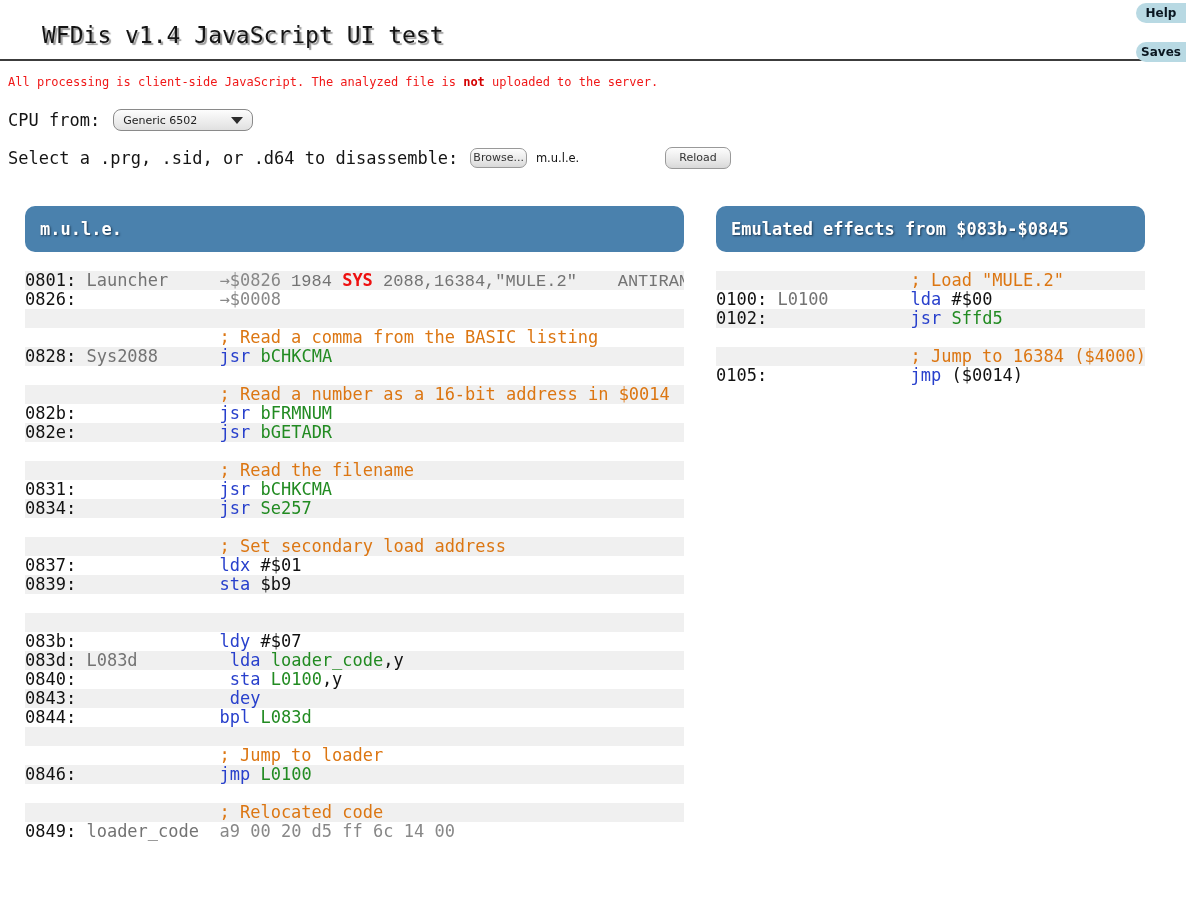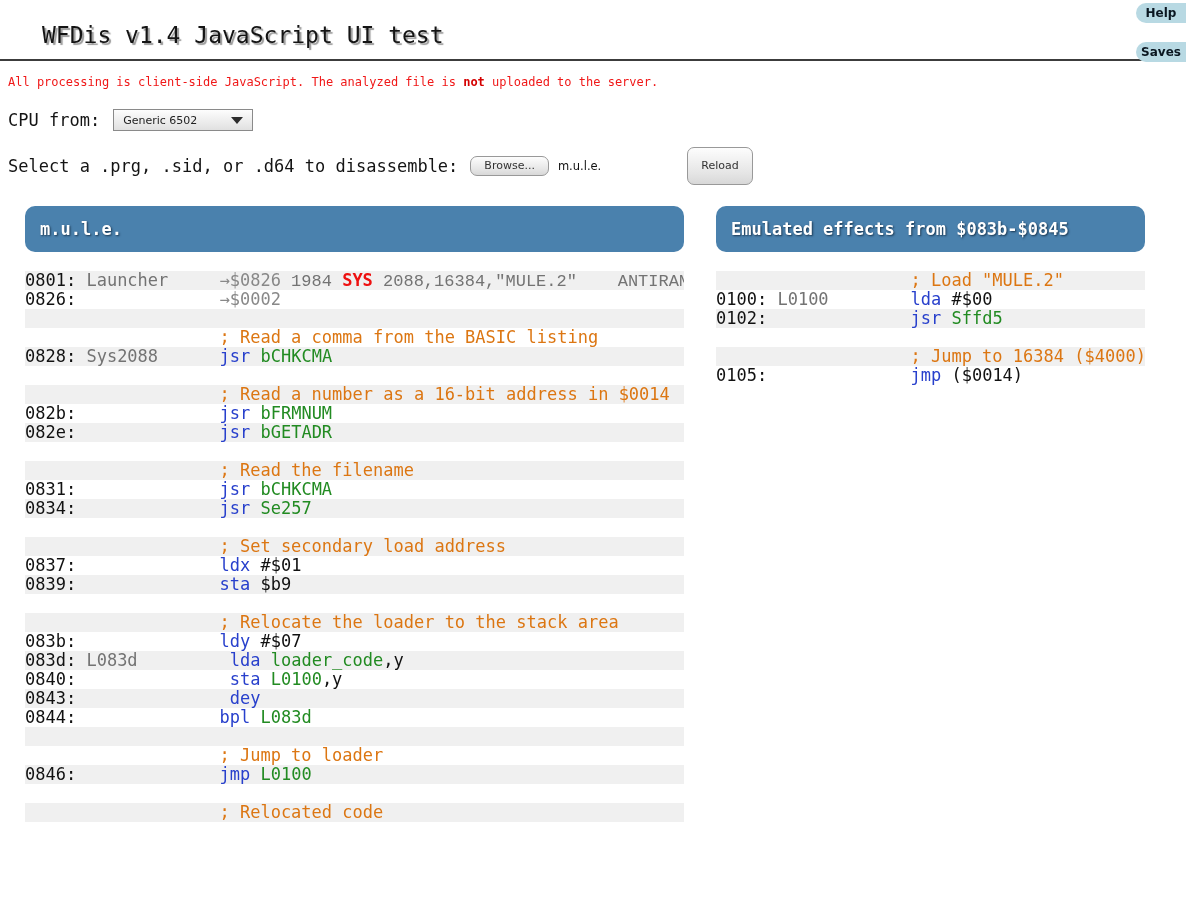--- a/index.html
+++ b/index.html
@@ -39,7 +39,7 @@
   }
   .select-box {
     margin-left:13px; width:140px; height:22px;
-    border:1px solid #8a8a8a; border-radius:0;
+    border:1px solid #8a8a8a; border-radius:8px;
     background:linear-gradient(#fdfdfd,#e9e9e9 70%,#e0e0e0);
     display:flex; align-items:center; padding:0 9px; cursor:pointer;
     font-family:"DejaVu Sans", sans-serif; font-size:11px; color:#222;

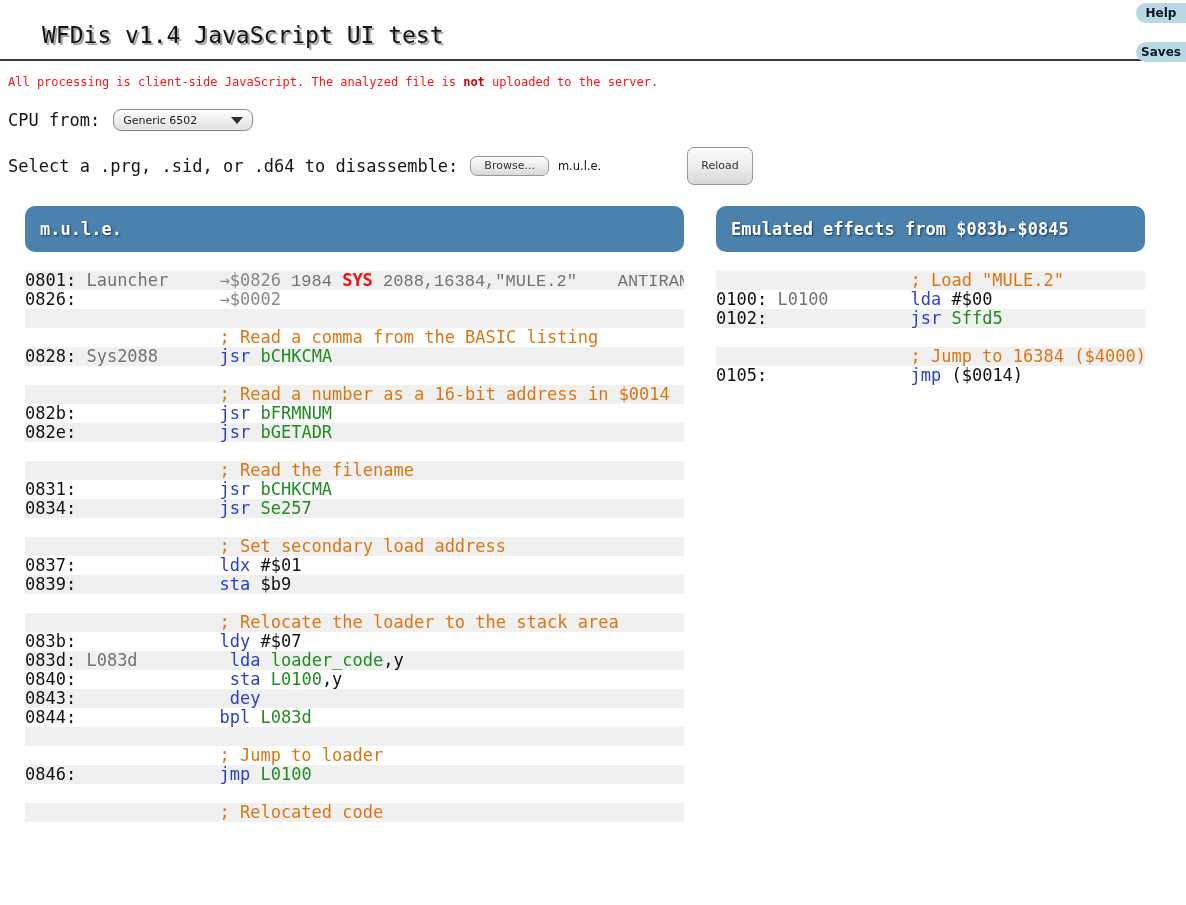--- a/index.html
+++ b/index.html
@@ -57,7 +57,7 @@
     border:1px solid #999; border-radius:7px; color:#333;
     background:linear-gradient(#fdfdfd,#e5e5e5 70%,#d8d8d8);
     font-family:"DejaVu Sans", sans-serif; font-size:11px;
-    padding:3px 13px; cursor:pointer; line-height:12px;
+    padding:3px 2px; cursor:pointer; line-height:12px;
   }
   .browse-btn { margin-left:12px; }
   .file-name {

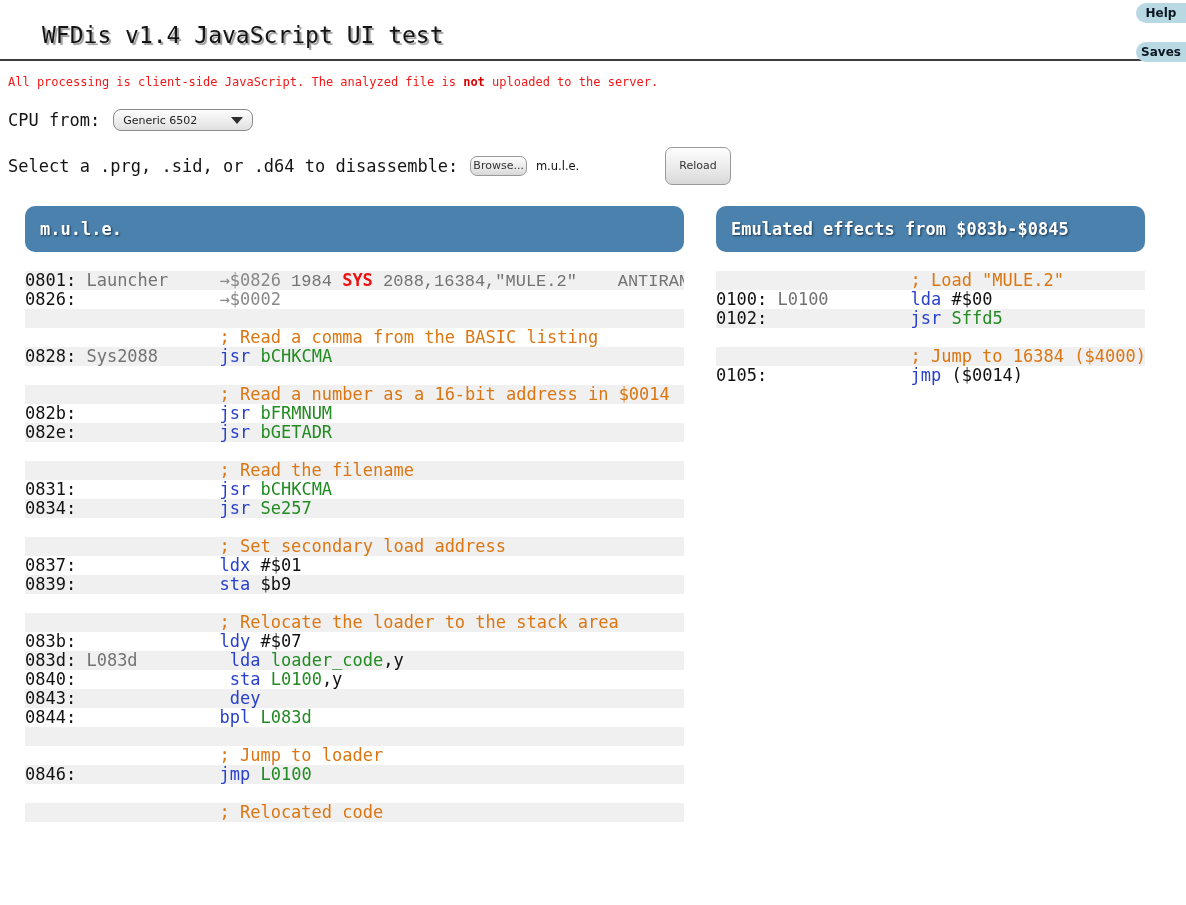--- a/index.html
+++ b/index.html
@@ -64,7 +64,7 @@
     margin-left:9px; font-family:"DejaVu Sans", sans-serif;
     font-size:11.5px; color:#111;
   }
-  .reload-btn { margin-left:86px; padding:12px 13px;text-align:right; }
+  .reload-btn { margin-left:86px; padding:4px 13px;text-align:right; }
   
   .panel { position:absolute; top:206px; }
   .panel-left  { left:25px;  width:659px; }

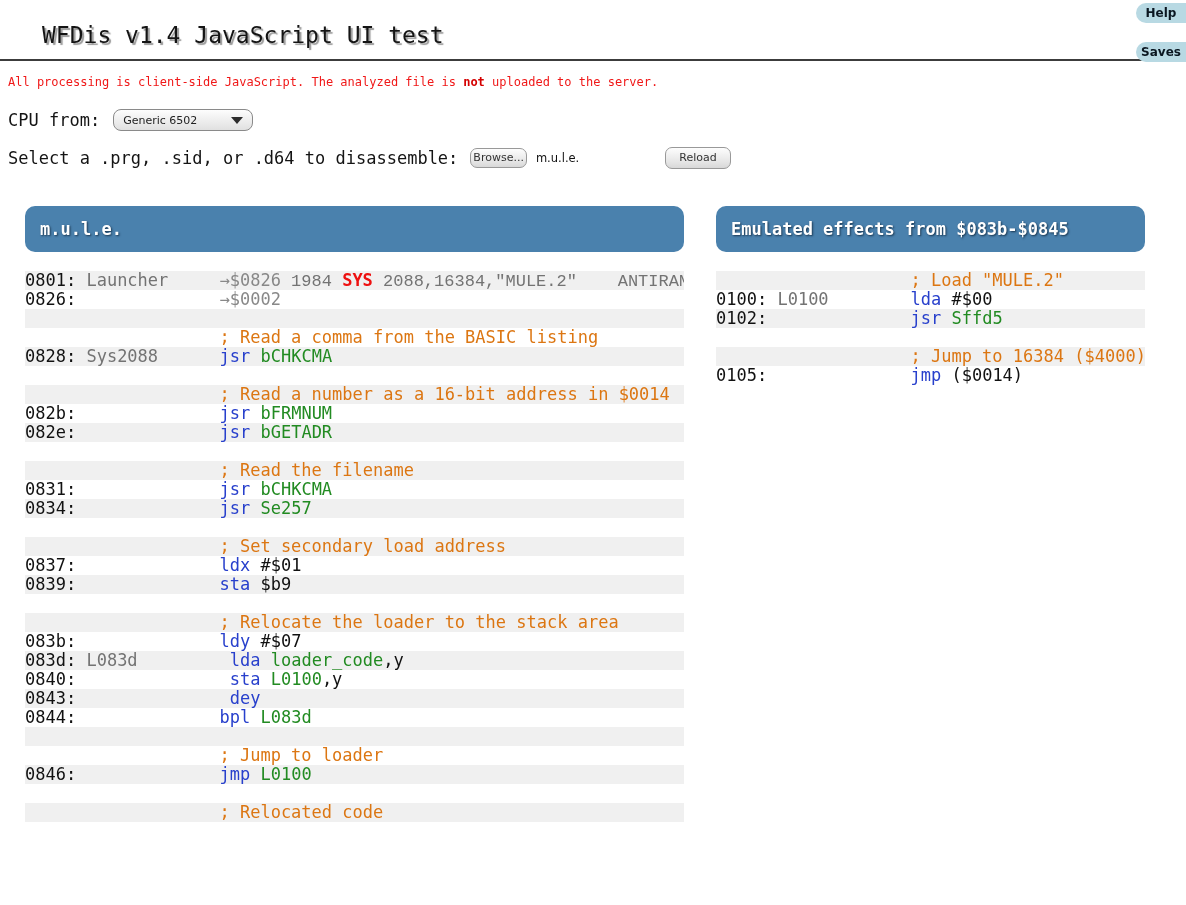--- a/index.html
+++ b/index.html
@@ -129,7 +129,7 @@
   </div>
   <div class="rows">
       <div class="row"><span class="seg-addr">0801: </span><span class="seg-label">Launcher</span><span class="seg-sp">     </span><span class="seg-gray">→$0826</span><span class="seg-bnum"> 1984 </span><span class="seg-bkw">SYS</span><span class="seg-bnum"> 2088,16384,"MULE.2"    ANTIRAM</span></div>
-      <div class="row"><span class="seg-addr">0826: </span><span class="seg-sp">             </span><span class="seg-gray">→$0002</span></div>
+      <div class="row"><span class="seg-addr">0826: </span><span class="seg-sp">             </span><span class="seg-gray">→$0008</span></div>
       <div class="row"></div>
       <div class="row"><span class="seg-sp">                   </span><span class="seg-comment">; Read a comma from the BASIC listing</span></div>
       <div class="row"><span class="seg-addr">0828: </span><span class="seg-label">Sys2088</span><span class="seg-sp">      </span><span class="seg-op">jsr</span><span class="seg-sp"> </span><span class="seg-opnd">bCHKCMA</span></div>

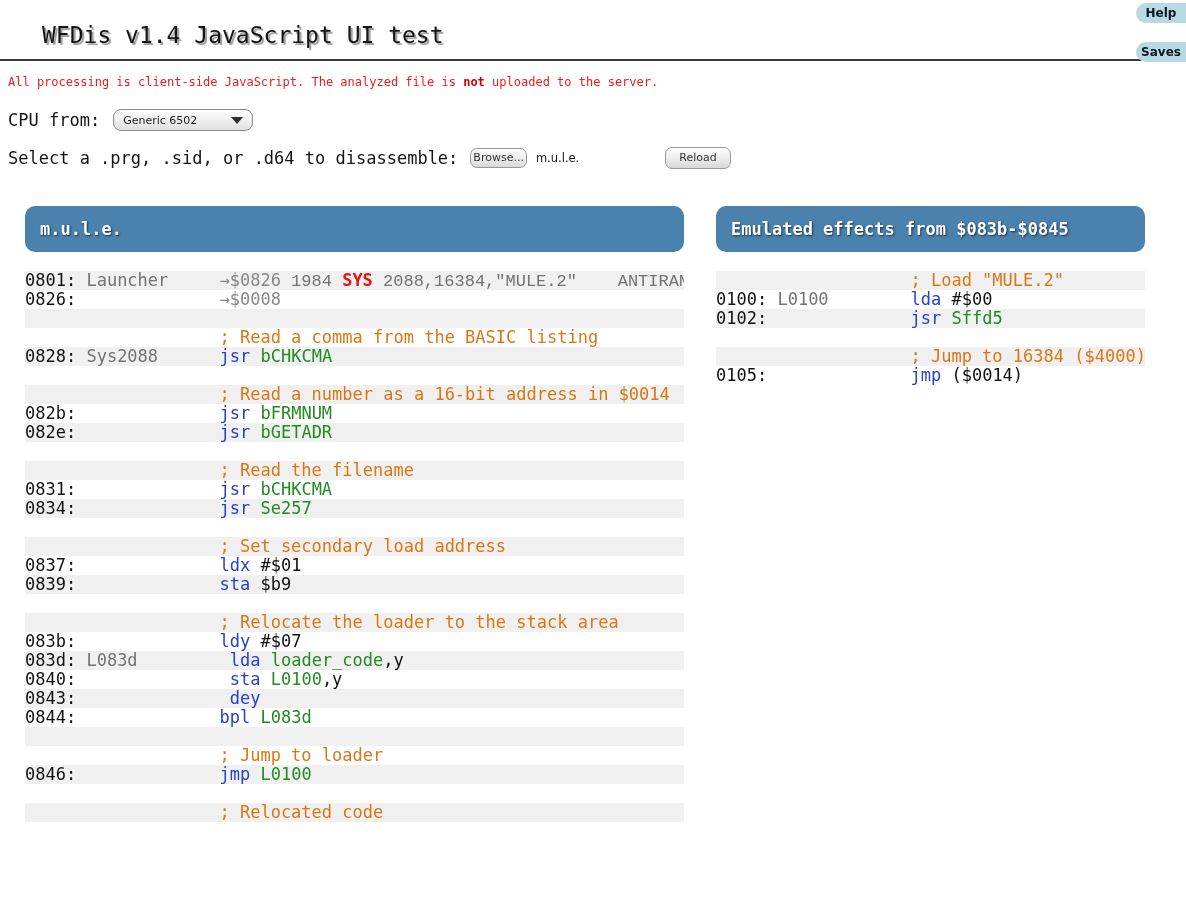--- a/index.html
+++ b/index.html
@@ -146,7 +146,7 @@
       <div class="row"><span class="seg-addr">0837: </span><span class="seg-sp">             </span><span class="seg-op">ldx</span><span class="seg-plain"> #$01</span></div>
       <div class="row"><span class="seg-addr">0839: </span><span class="seg-sp">             </span><span class="seg-op">sta</span><span class="seg-plain"> $b9</span></div>
       <div class="row"></div>
-      <div class="row"><span class="seg-sp">                   </span><span class="seg-comment">; Relocate the loader to the stack area</span></div>
+      <div class="row"><span class="seg-sp">                   </span></div>
       <div class="row"><span class="seg-addr">083b: </span><span class="seg-sp">             </span><span class="seg-op">ldy</span><span class="seg-plain"> #$07</span></div>
       <div class="row"><span class="seg-addr">083d: </span><span class="seg-label">L083d</span><span class="seg-sp">         </span><span class="seg-op">lda</span><span class="seg-sp"> </span><span class="seg-opnd">loader_code</span><span class="seg-plain">,y</span></div>
       <div class="row"><span class="seg-addr">0840: </span><span class="seg-sp">              </span><span class="seg-op">sta</span><span class="seg-sp"> </span><span class="seg-opnd">L0100</span><span class="seg-plain">,y</span></div>

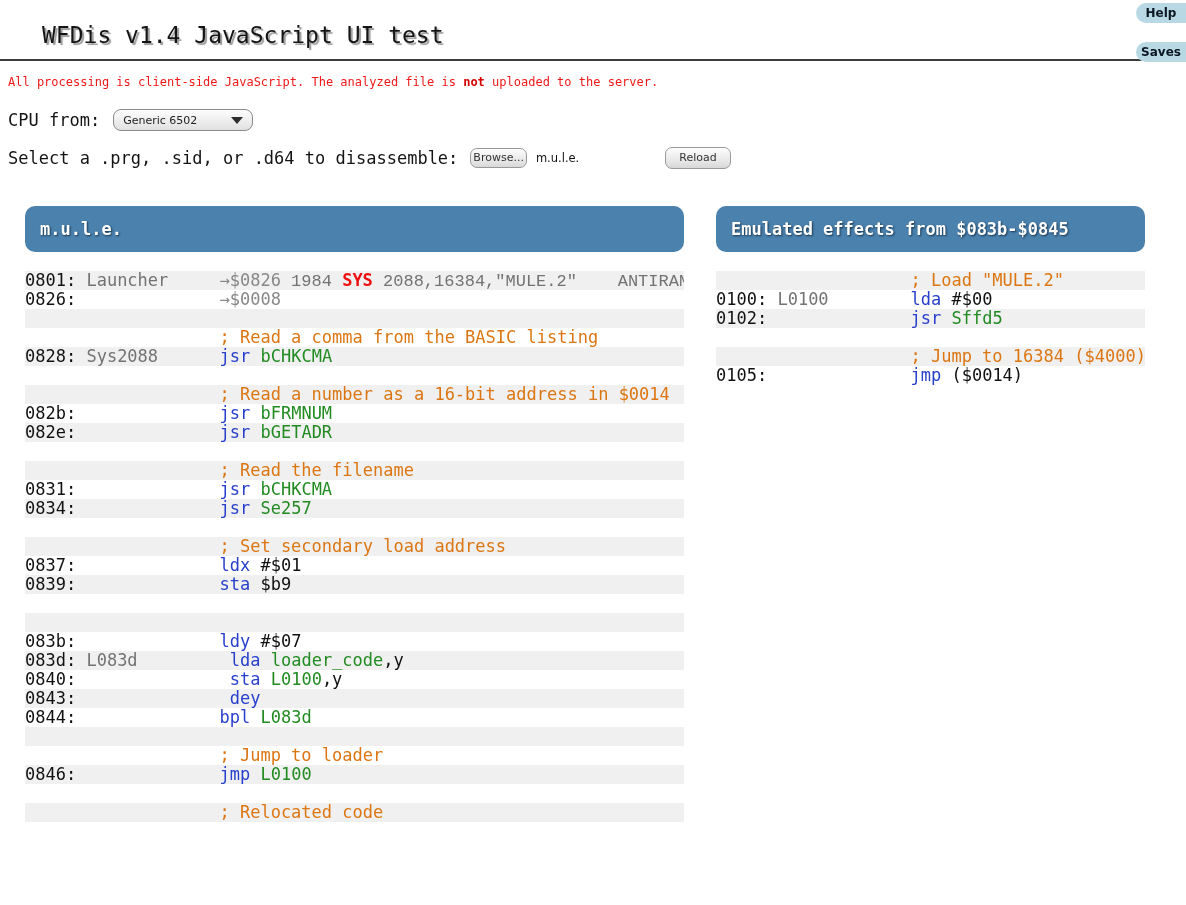--- a/index.html
+++ b/index.html
@@ -157,6 +157,7 @@
       <div class="row"><span class="seg-addr">0846: </span><span class="seg-sp">             </span><span class="seg-op">jmp</span><span class="seg-sp"> </span><span class="seg-opnd">L0100</span></div>
       <div class="row"></div>
       <div class="row"><span class="seg-sp">                   </span><span class="seg-comment">; Relocated code</span></div>
+      <div class="row"><span class="seg-addr">0849: </span><span class="seg-label">loader_code</span><span class="seg-sp">  </span><span class="seg-gray">a9 00 20 d5 ff 6c 14 00</span></div>
     </div>
 </div>
 

